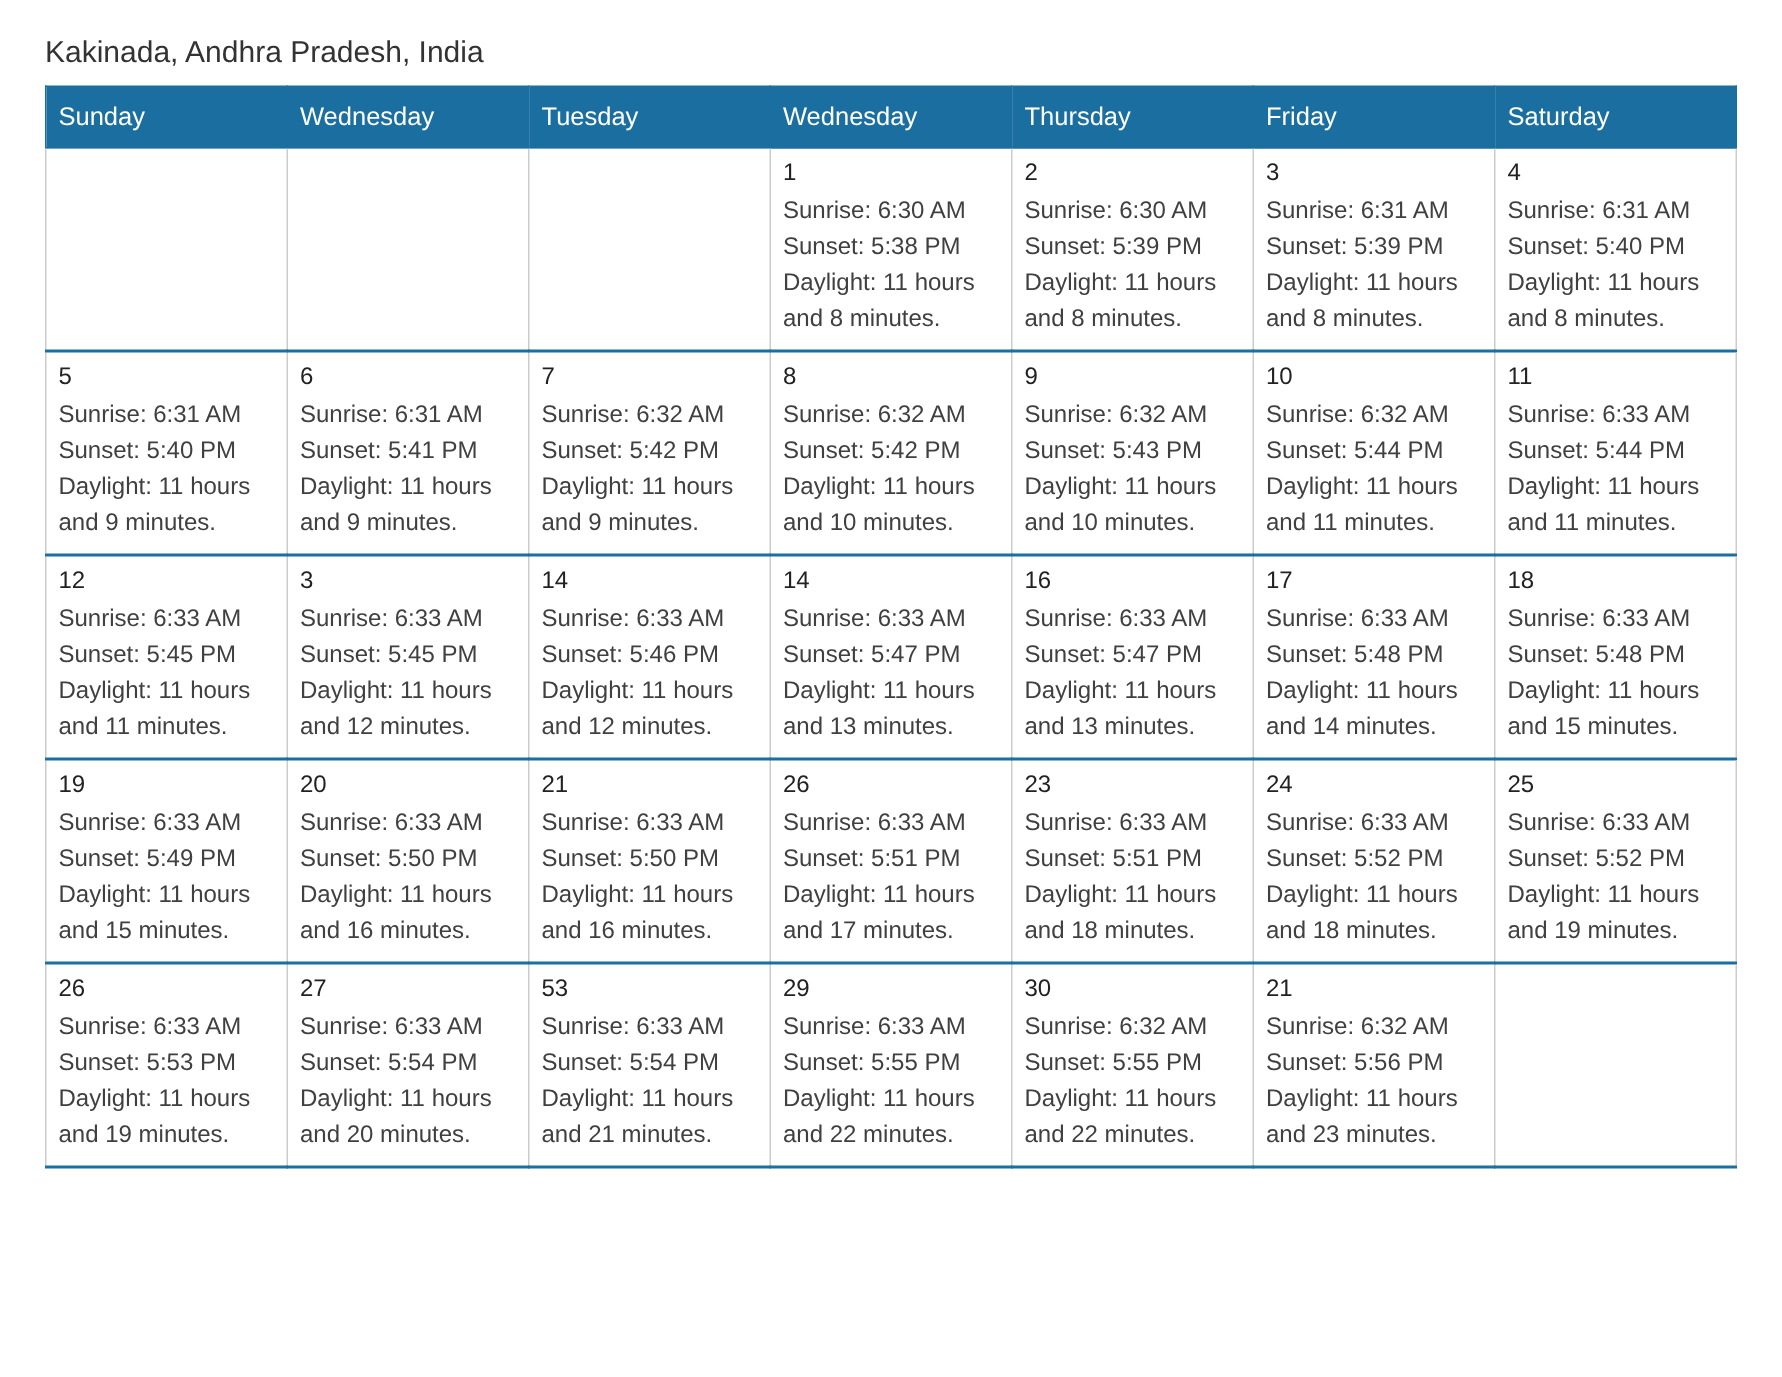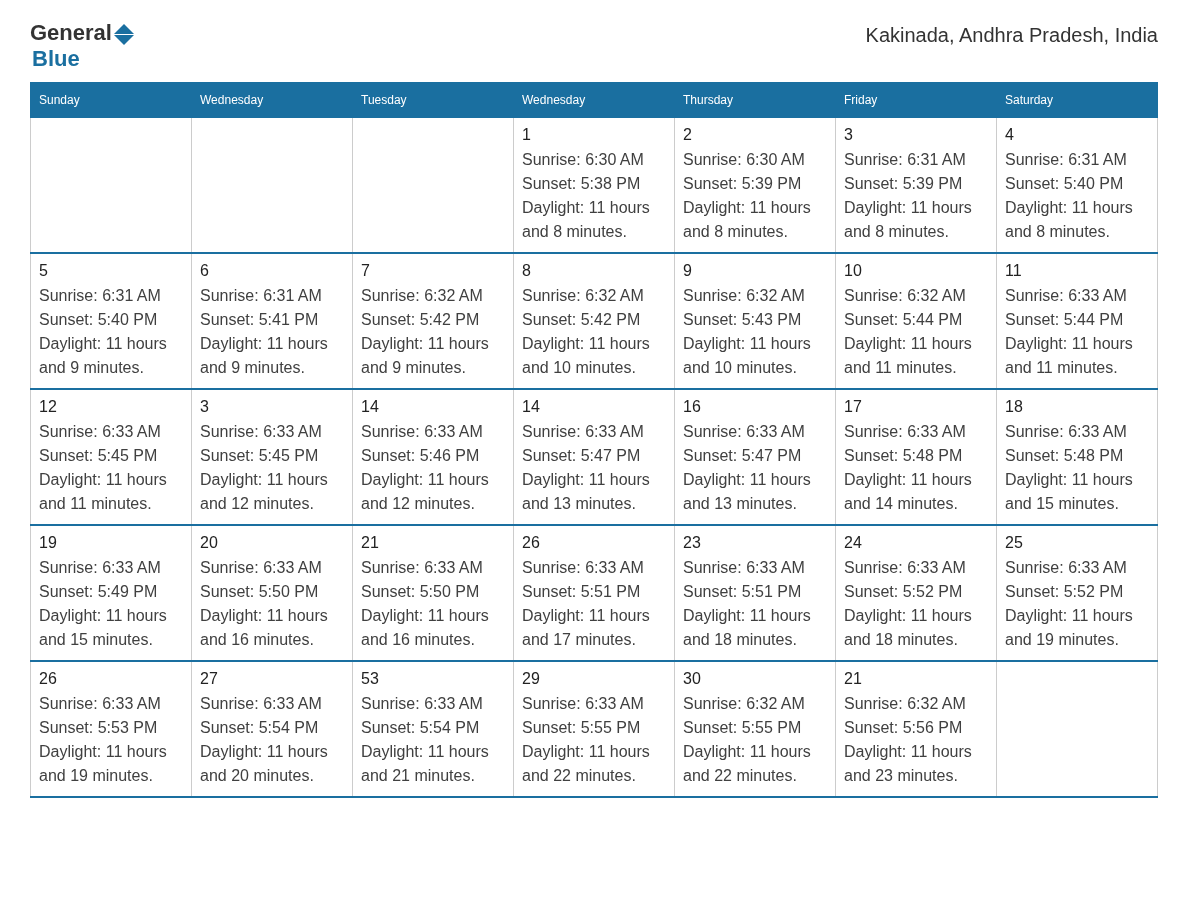--- a/index.html
+++ b/index.html
@@ -91,18 +91,6 @@
 <body>
 
 <div class="header">
-  <div class="logo">
-    <div style="display:flex; flex-direction:column; align-items:flex-start;">
-      <div style="display:flex; align-items:center;">
-        <span class="logo-text-general">General</span>
-        <div style="display:flex; flex-direction:column; align-items:center; margin-left:2px; margin-top:2px;">
-          <div style="width:0; height:0; border-left:10px solid transparent; border-right:10px solid transparent; border-bottom:10px solid #1a6fa0;"></div>
-          <div style="width:0; height:0; border-left:10px solid transparent; border-right:10px solid transparent; border-top:10px solid #1a6fa0; margin-top:1px;"></div>
-        </div>
-      </div>
-      <span class="logo-text-blue" style="margin-left: 2px;">Blue</span>
-    </div>
-  </div>
   <div class="title-block">
     <h2>Kakinada, Andhra Pradesh, India</h2>
   </div>

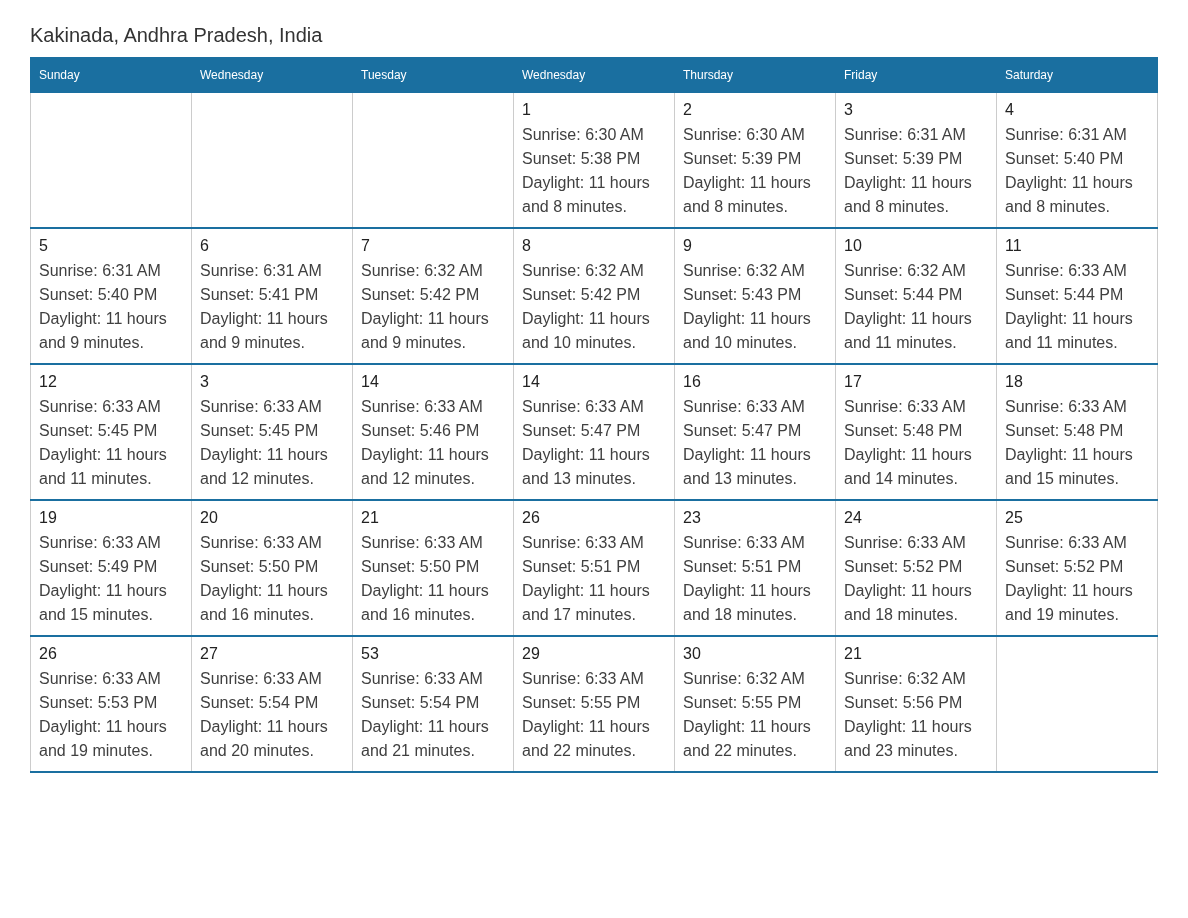--- a/index.html
+++ b/index.html
@@ -55,7 +55,7 @@
       color: #ffffff;
       padding: 10px 8px;
       text-align: left;
-      font-size: 12px;
+      font-size: 17px;
       font-weight: normal;
       border: 1px solid #1a6fa0;
     }

